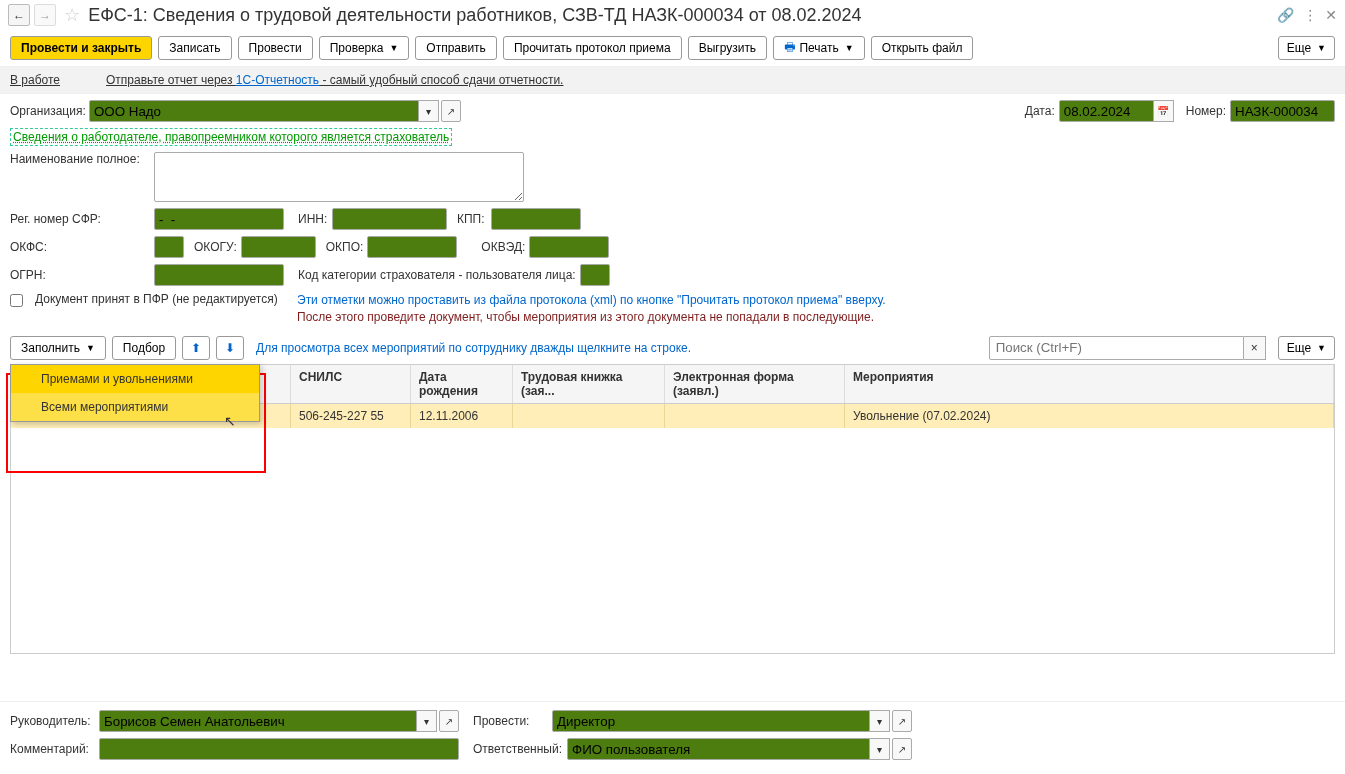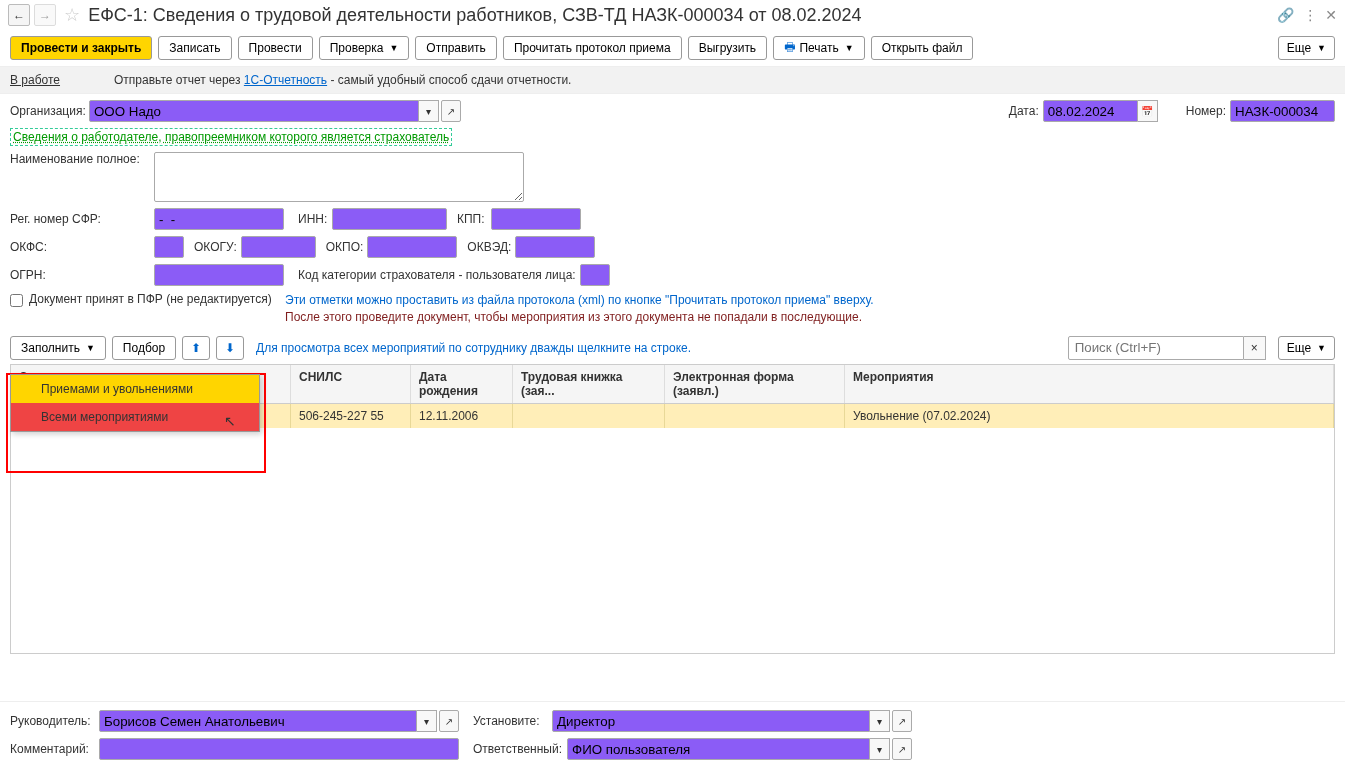--- a/index.html
+++ b/index.html
@@ -16,7 +16,7 @@
 .btn.primary { background: #ffd500; border-color: #999; font-weight: bold; }
 .btn.more { padding: 4px 8px; }
 .btn .caret { font-size: 9px; margin-left: 2px; }
-.status-bar { background: #f2f2f2; padding: 6px 10px; display: flex; gap: 14px; align-items: center; border-top: 1px solid #eee; border-bottom: 1px solid #eee; }
+.status-bar { background: #f2f2f2; padding: 6px 10px; display: flex; gap: 6px; align-items: center; border-top: 1px solid #eee; border-bottom: 1px solid #eee; text-decoration: underline; }
 .status-link { text-decoration: underline; color: #333; cursor: pointer; }
 .link-blue { color: #0066cc; text-decoration: underline; cursor: pointer; }
 .link-green { color: #009900; text-decoration: underline dotted; cursor: pointer; border: 1px dashed #3c9; padding: 1px 2px; }

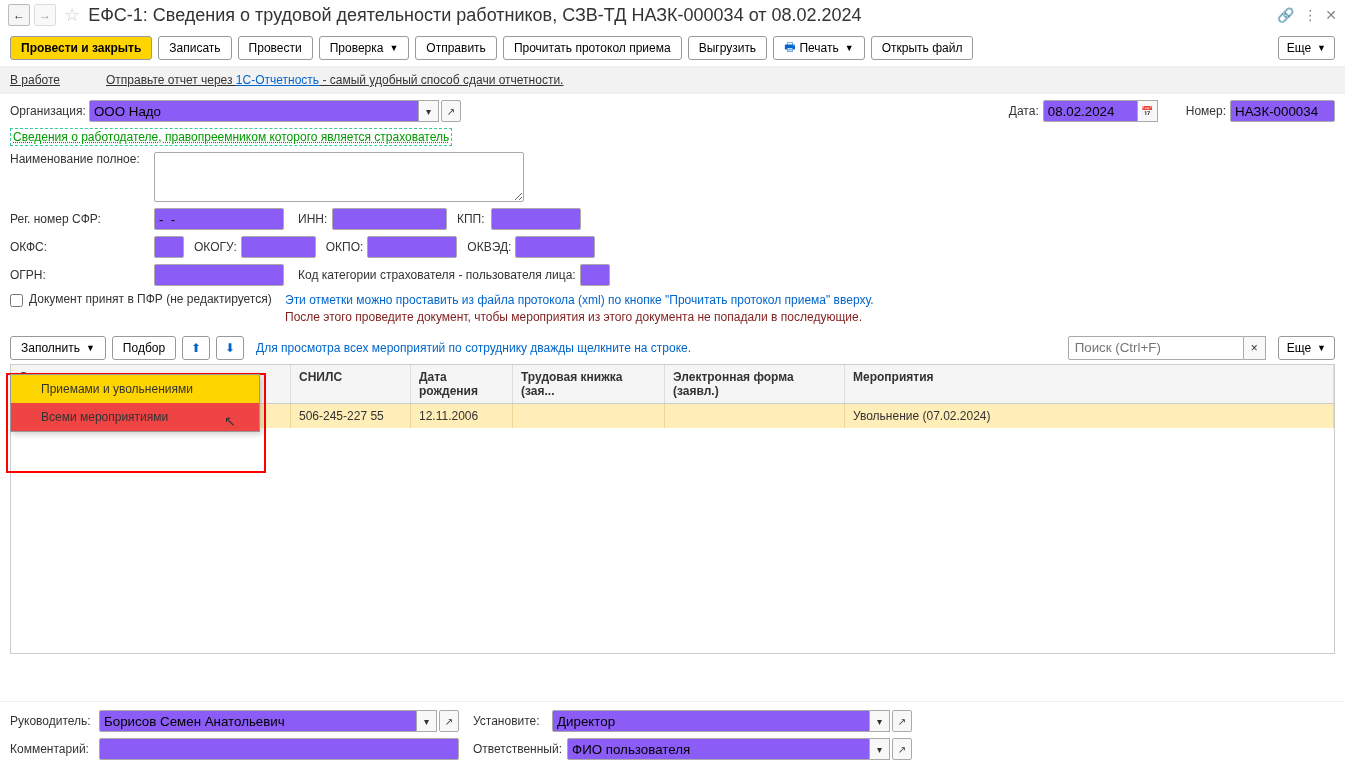--- a/index.html
+++ b/index.html
@@ -23,7 +23,7 @@
 .form-area { padding: 6px 10px; }
 .form-row { display: flex; align-items: center; gap: 4px; margin-bottom: 6px; }
 .label { display: inline-block; }
-.input { border: 1px solid #aaa; height: 22px; padding: 2px 4px; border-radius: 2px; background: #8b5cf6; }
+.input { border: 1px solid #aaa; height: 22px; padding: 2px 4px; border-radius: 2px; background: #4d7c0f; }
 .input-group { display: flex; }
 .input-group .input { border-radius: 2px 0 0 2px; }
 .input-btn { width: 20px; height: 22px; border: 1px solid #aaa; border-left: none; background: #f8f8f8; display: flex; align-items: center; justify-content: center; cursor: pointer; font-size: 10px; }

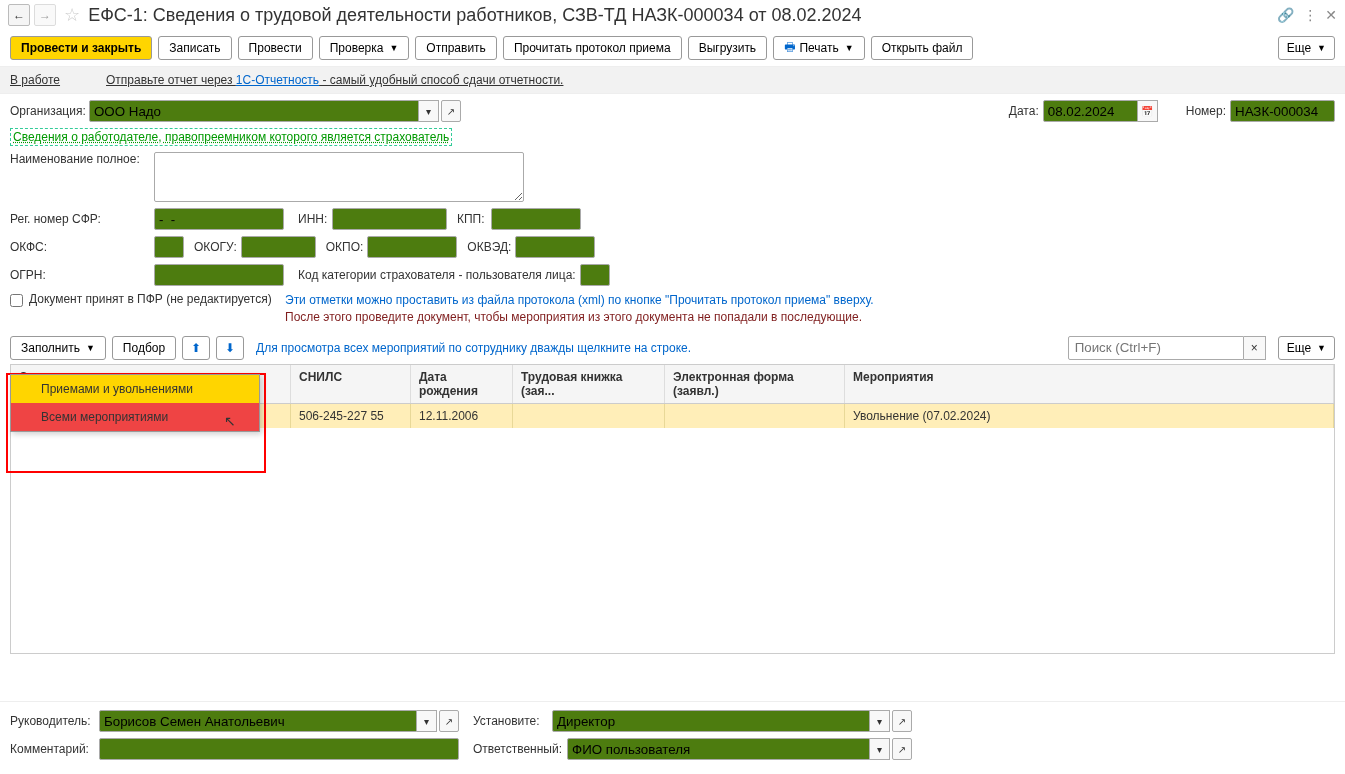--- a/index.html
+++ b/index.html
@@ -116,7 +116,7 @@
       <input class="input" style="width: 95px;" value="08.02.2024">
       <div class="input-btn">📅</div>
     </div>
-    <span style="margin-left:24px">Номер:</span>
+    <span style="margin-left:8px">Номер:</span>
     <input class="input" style="width: 105px;" value="НАЗК-000034">
   </div>
 

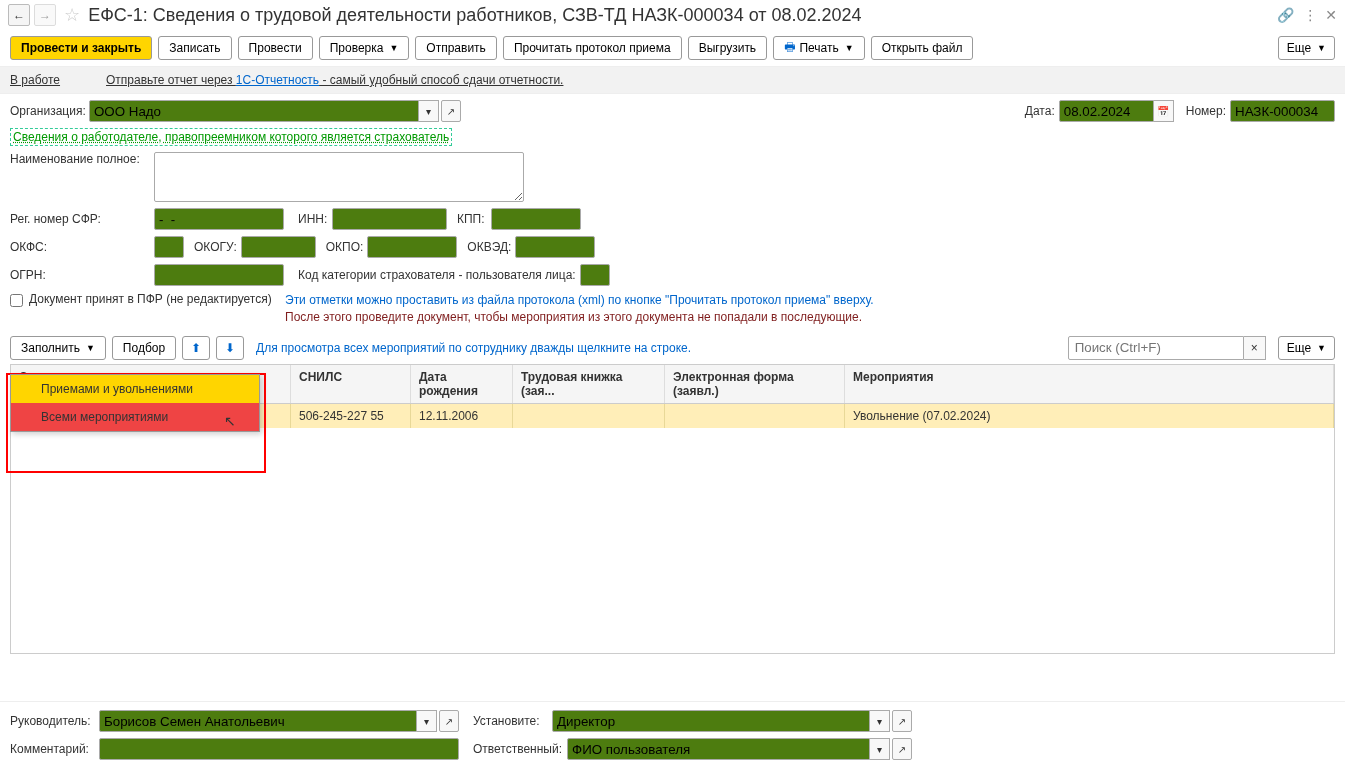--- a/index.html
+++ b/index.html
@@ -145,7 +145,7 @@
     <input class="input" style="width: 75px;">
     <span class="label" style="margin-left:6px">ОКПО:</span>
     <input class="input" style="width: 90px;">
-    <span class="label" style="margin-left:6px">ОКВЭД:</span>
+    <span class="label" style="margin-left:20px">ОКВЭД:</span>
     <input class="input" style="width: 80px;">
   </div>
 

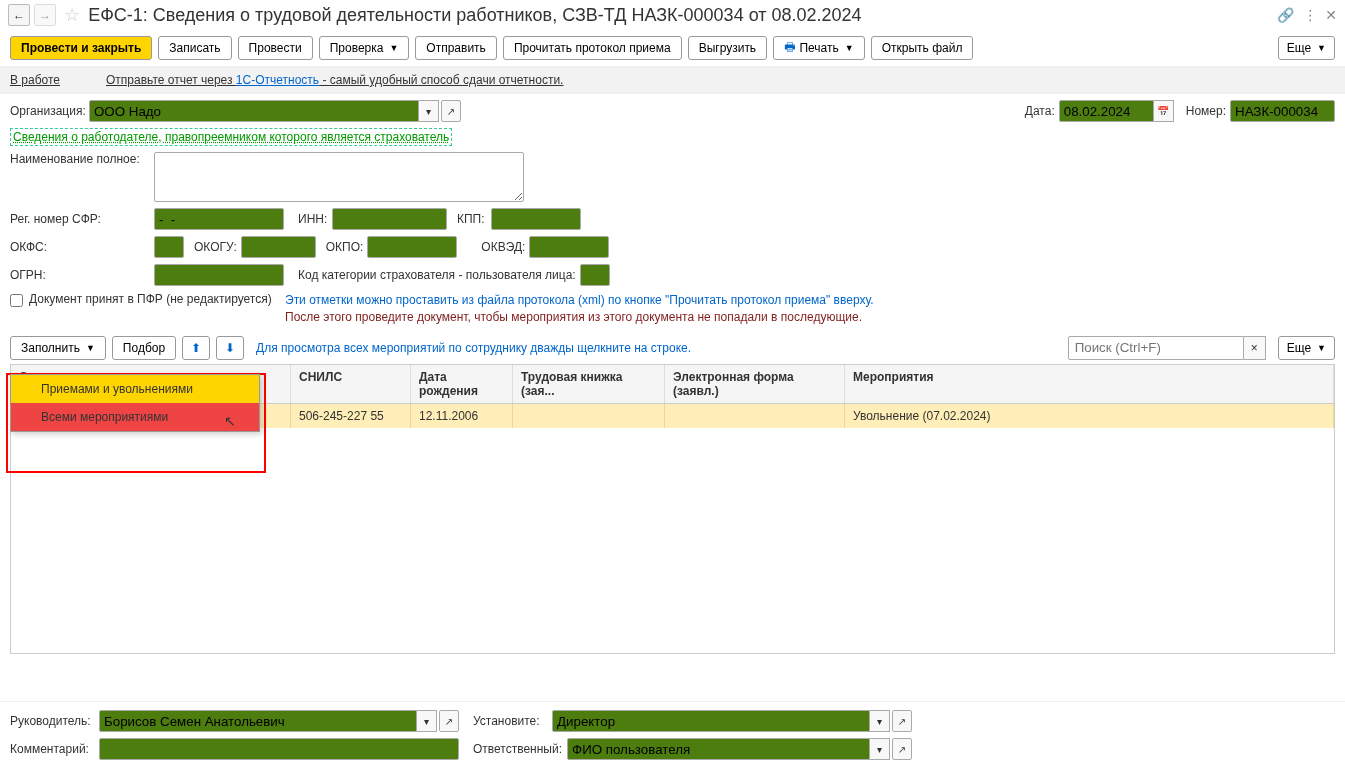--- a/index.html
+++ b/index.html
@@ -30,7 +30,7 @@
 .textarea { border: 1px solid #aaa; width: 370px; height: 50px; border-radius: 2px; }
 .info-text { color: #0066cc; }
 .info-green { color: #7f1d1d; }
-.checkbox-row { display: flex; align-items: flex-start; gap: 6px; margin-top: 4px; }
+.checkbox-row { display: flex; align-items: flex-start; gap: 12px; margin-top: 4px; }
 .checkbox { width: 13px; height: 13px; margin-top: 2px; }
 .info-block { flex: 1; line-height: 1.4; }
 .table-toolbar { display: flex; gap: 6px; padding: 4px 10px; align-items: center; position: relative; }

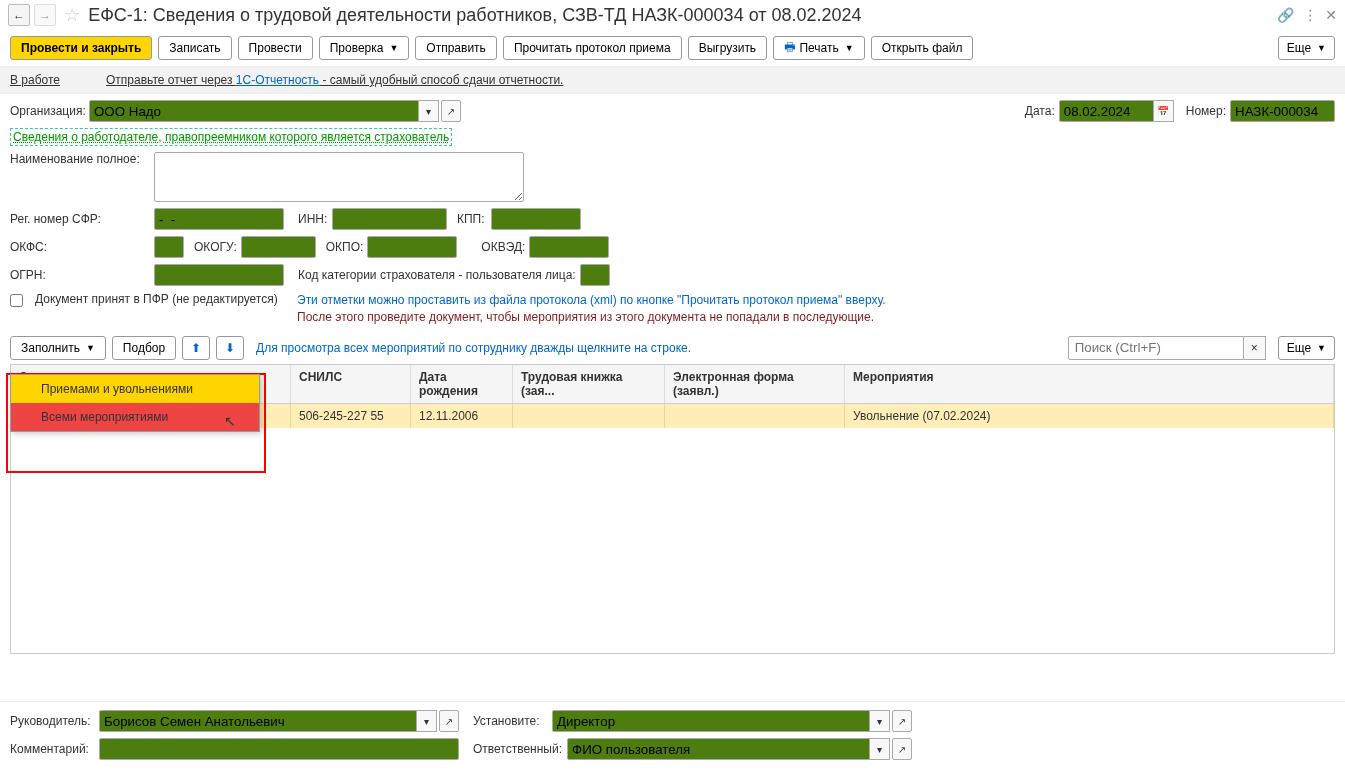--- a/index.html
+++ b/index.html
@@ -38,7 +38,7 @@
 .arrow-up { color: #0066cc; }
 .arrow-down { color: #0066cc; }
 .search-box { margin-left: auto; display: flex; }
-.search-input { width: 176px; height: 24px; border: 1px solid #aaa; padding: 2px 6px; border-radius: 2px 0 0 2px; color: #6d28d9; }
+.search-input { width: 255px; height: 24px; border: 1px solid #aaa; padding: 2px 6px; border-radius: 2px 0 0 2px; color: #6d28d9; }
 .search-clear { width: 22px; height: 24px; border: 1px solid #aaa; border-left: none; background: #f8f8f8; display: flex; align-items: center; justify-content: center; cursor: pointer; }
 .dropdown-menu { position: absolute; left: 10px; top: 42px; width: 250px; background: #ef4444; border: 1px solid #999; box-shadow: 2px 2px 6px rgba(0,0,0,0.2); z-index: 10; }
 .dropdown-item { padding: 7px 12px 7px 30px; cursor: pointer; }

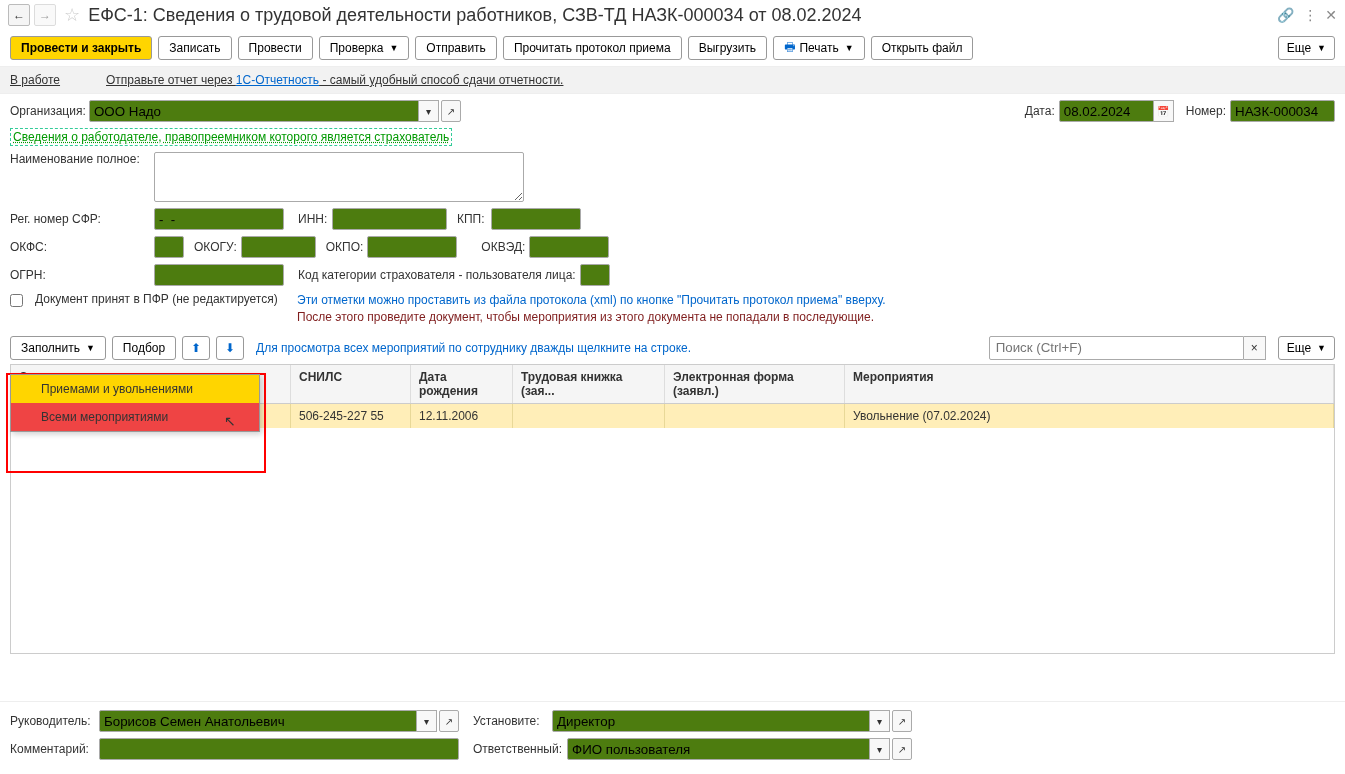--- a/index.html
+++ b/index.html
@@ -40,7 +40,7 @@
 .search-box { margin-left: auto; display: flex; }
 .search-input { width: 255px; height: 24px; border: 1px solid #aaa; padding: 2px 6px; border-radius: 2px 0 0 2px; color: #6d28d9; }
 .search-clear { width: 22px; height: 24px; border: 1px solid #aaa; border-left: none; background: #f8f8f8; display: flex; align-items: center; justify-content: center; cursor: pointer; }
-.dropdown-menu { position: absolute; left: 10px; top: 42px; width: 250px; background: #ef4444; border: 1px solid #999; box-shadow: 2px 2px 6px rgba(0,0,0,0.2); z-index: 10; }
+.dropdown-menu { position: absolute; left: 10px; top: 32px; width: 250px; background: #fde047; border: 1px solid #999; box-shadow: 2px 2px 6px rgba(0,0,0,0.2); z-index: 10; }
 .dropdown-item { padding: 7px 12px 7px 30px; cursor: pointer; }
 .dropdown-item.highlighted { background: #ffd500; }
 .highlight-box { position: absolute; border: 2px solid red; pointer-events: none; z-index: 5; }

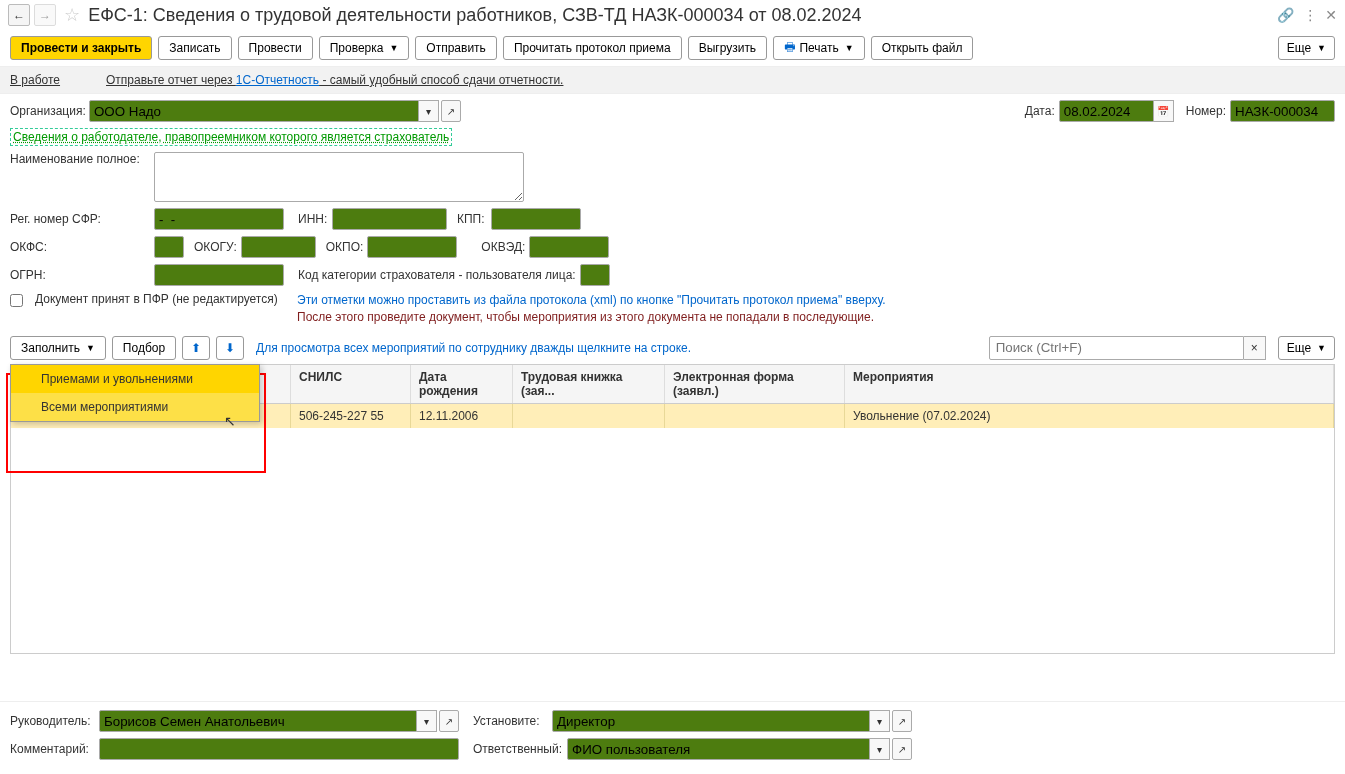--- a/index.html
+++ b/index.html
@@ -224,7 +224,7 @@
       <div class="input-btn">▾</div>
       <div class="input-btn" style="border-left:1px solid #aaa;margin-left:2px;border-radius:2px">↗</div>
     </div>
-    <span class="label" style="margin-left:10px;width:75px">Установите:</span>
+    <span class="label" style="margin-left:10px;width:75px">Провести:</span>
     <div class="input-group">
       <input class="input" style="width: 318px;" value="Директор">
       <div class="input-btn">▾</div>

